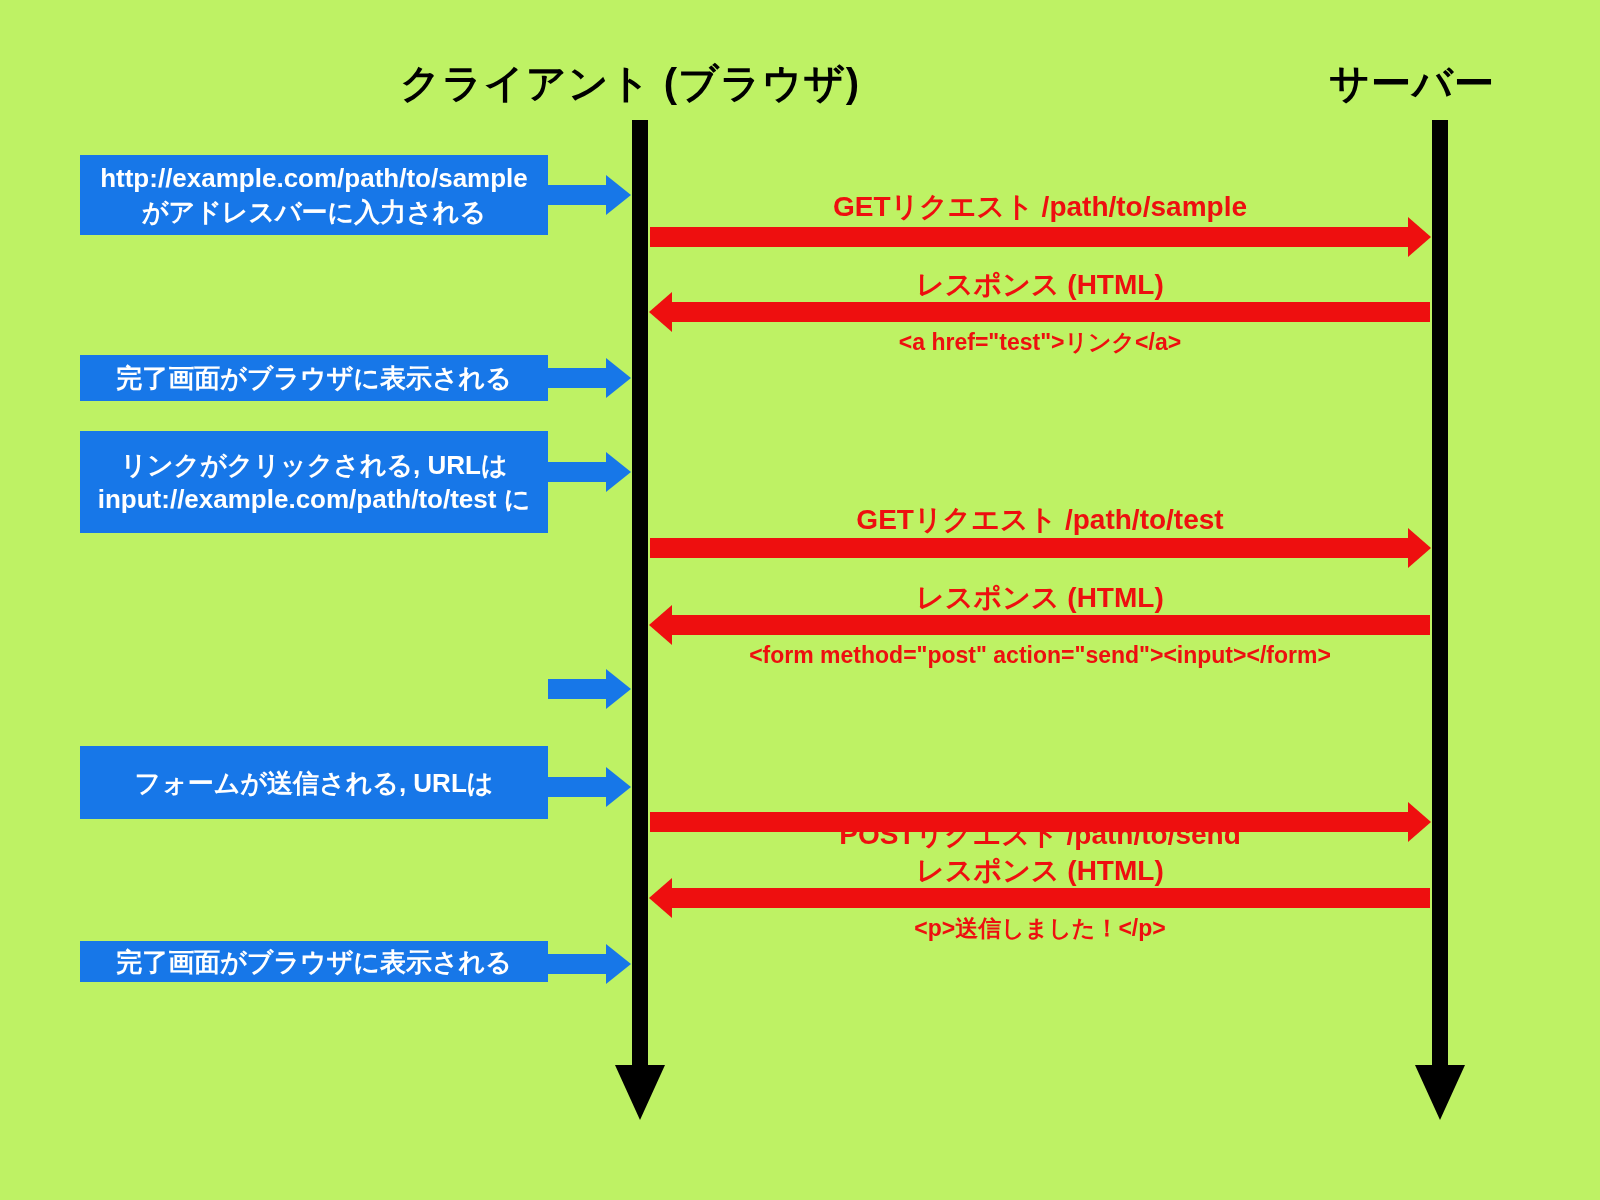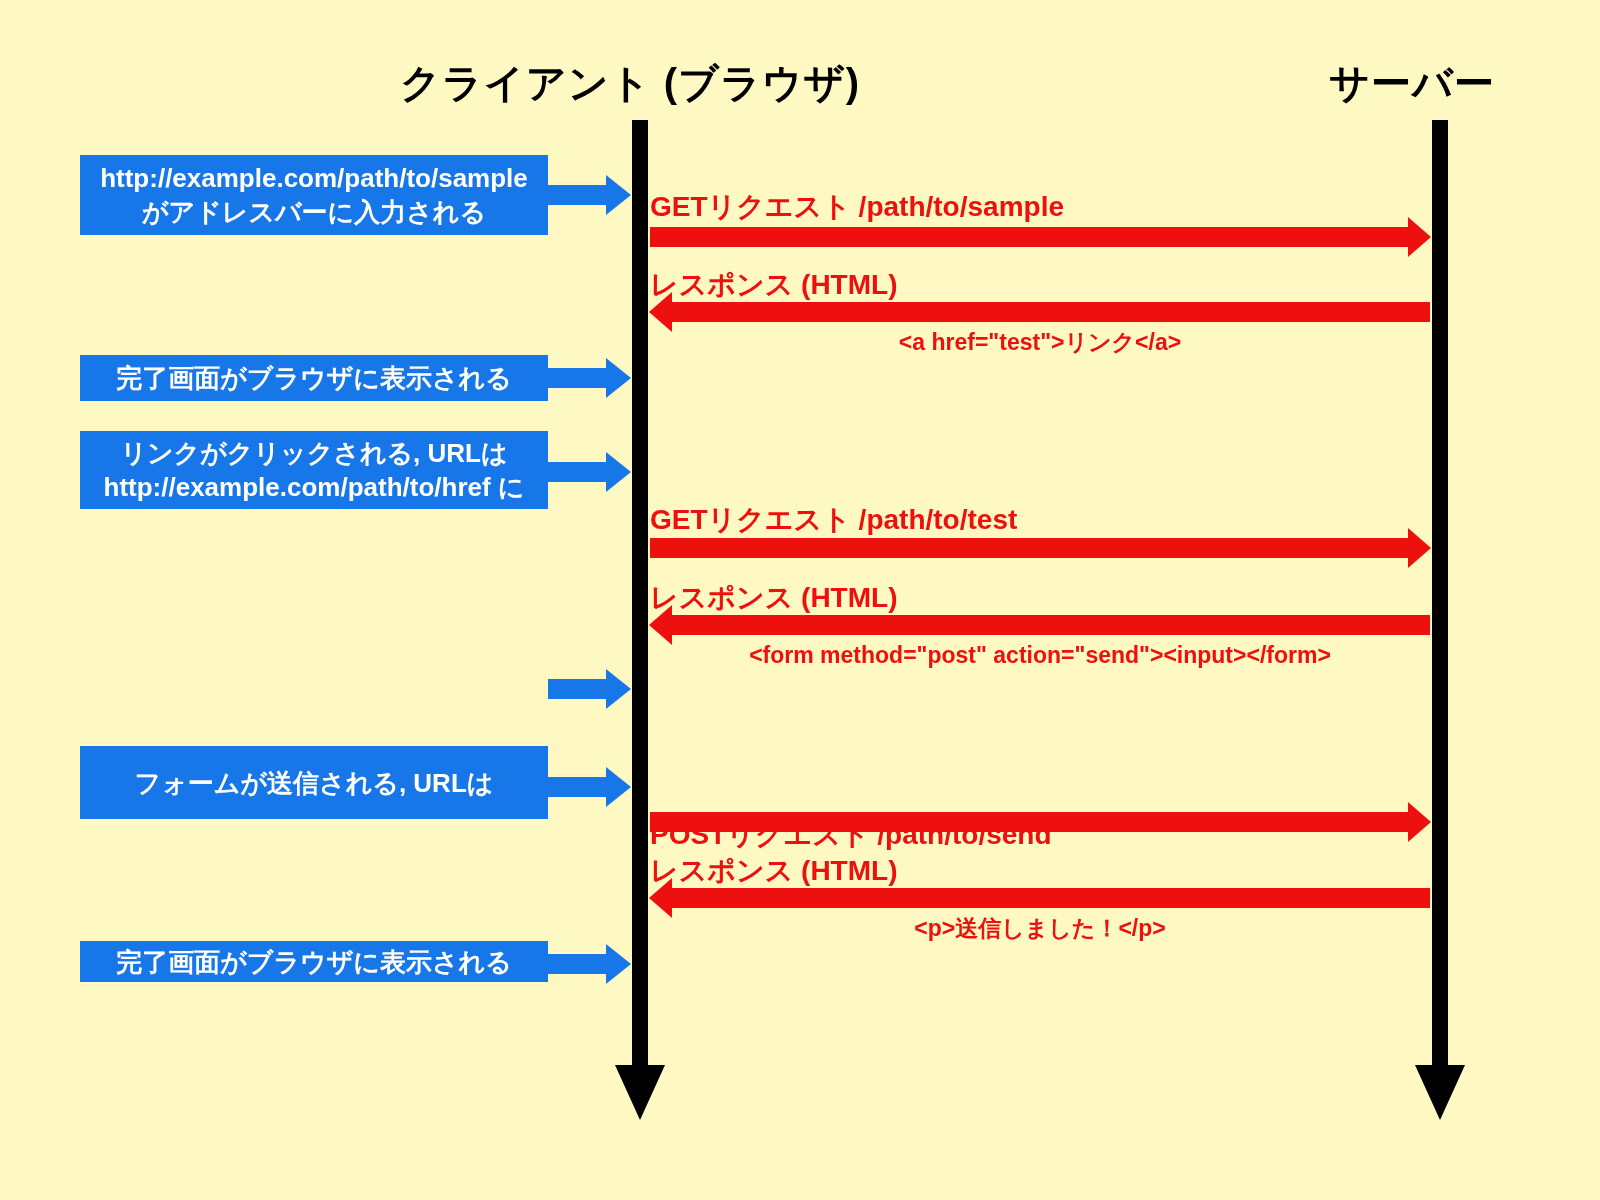--- a/index.html
+++ b/index.html
@@ -4,7 +4,7 @@
 <style>
   html,body{margin:0;padding:0;background:#ffffff;}
   #stage{
-    position:relative;width:1600px;height:1200px;background:#fef9c3;overflow:hidden;
+    position:relative;width:1600px;height:1200px;background:#bef264;overflow:hidden;
     font-family:"Liberation Sans","DejaVu Sans",sans-serif;font-weight:bold;
   }
   .actor-title{

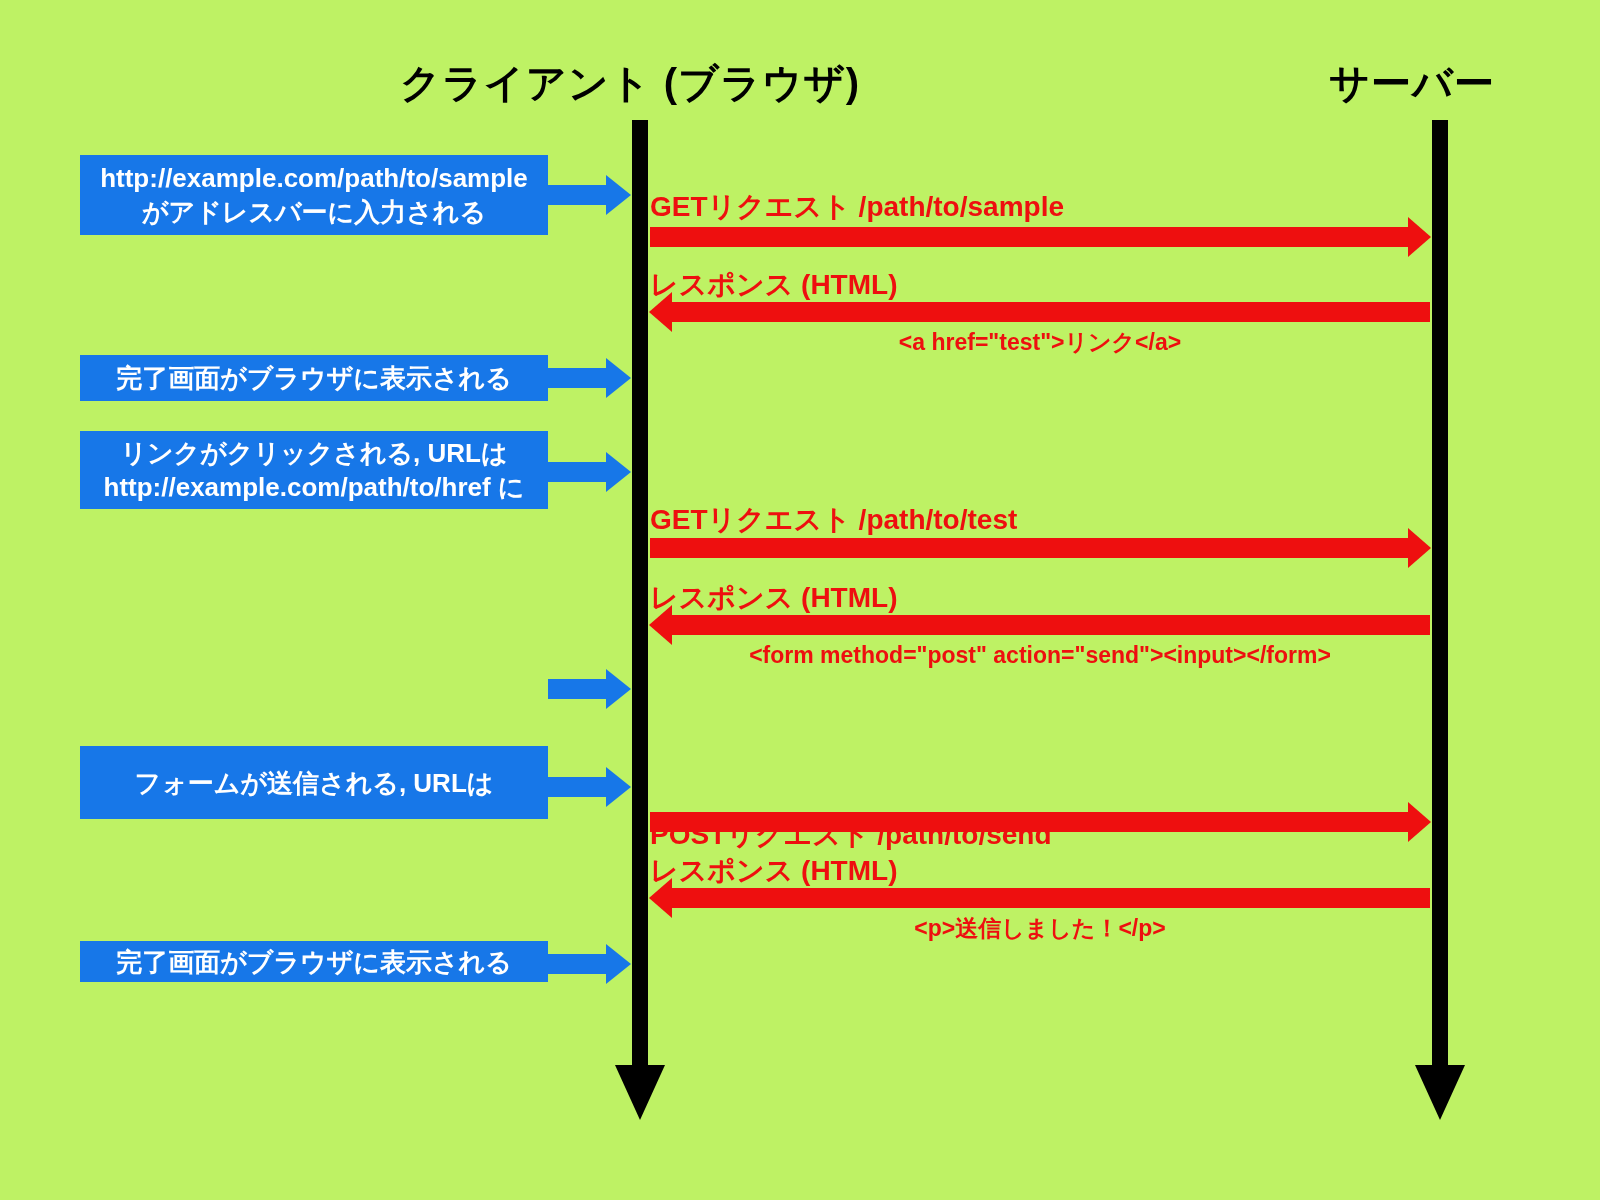--- a/index.html
+++ b/index.html
@@ -36,7 +36,7 @@
   }
   .msg-label{
     position:absolute;left:650px;width:780px;height:40px;line-height:40px;
-    color:var(--red,#ee0f0f);font-size:28px;white-space:nowrap;
+    text-align:center;color:var(--red,#ee0f0f);font-size:28px;white-space:nowrap;
   }
   .msg-sublabel{
     position:absolute;left:650px;width:780px;height:32px;line-height:32px;

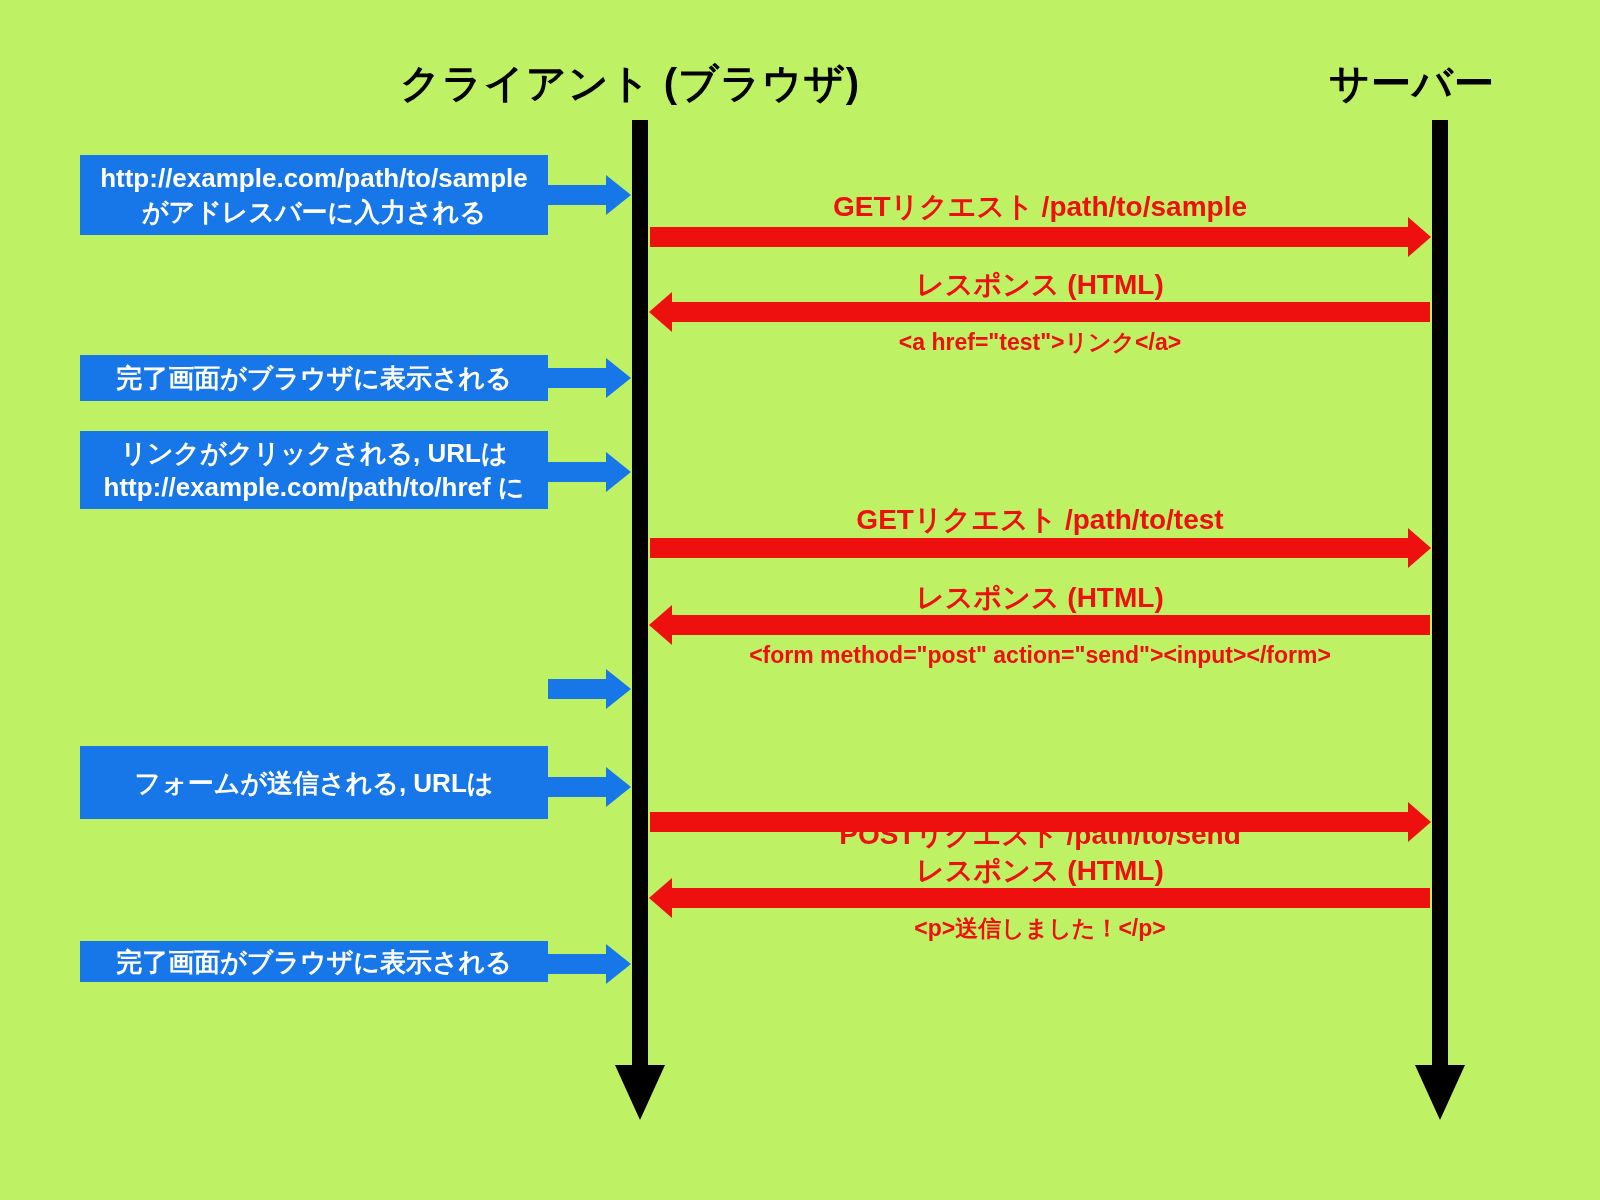--- a/index.html
+++ b/index.html
@@ -76,7 +76,7 @@
     </div>
     <div class="blue-shaft" style="top: 368px;"></div>
     <div class="blue-head" style="top: 358px;"></div>
-    <div class="event-box" style="top: 431px; height: 78px;">
+    <div class="event-box" style="top: 431px; height: 102px;">
       <div class="event-line">リンクがクリックされる, URLは</div>
       <div class="event-line">http://example.com/path/to/href に</div>
     </div>

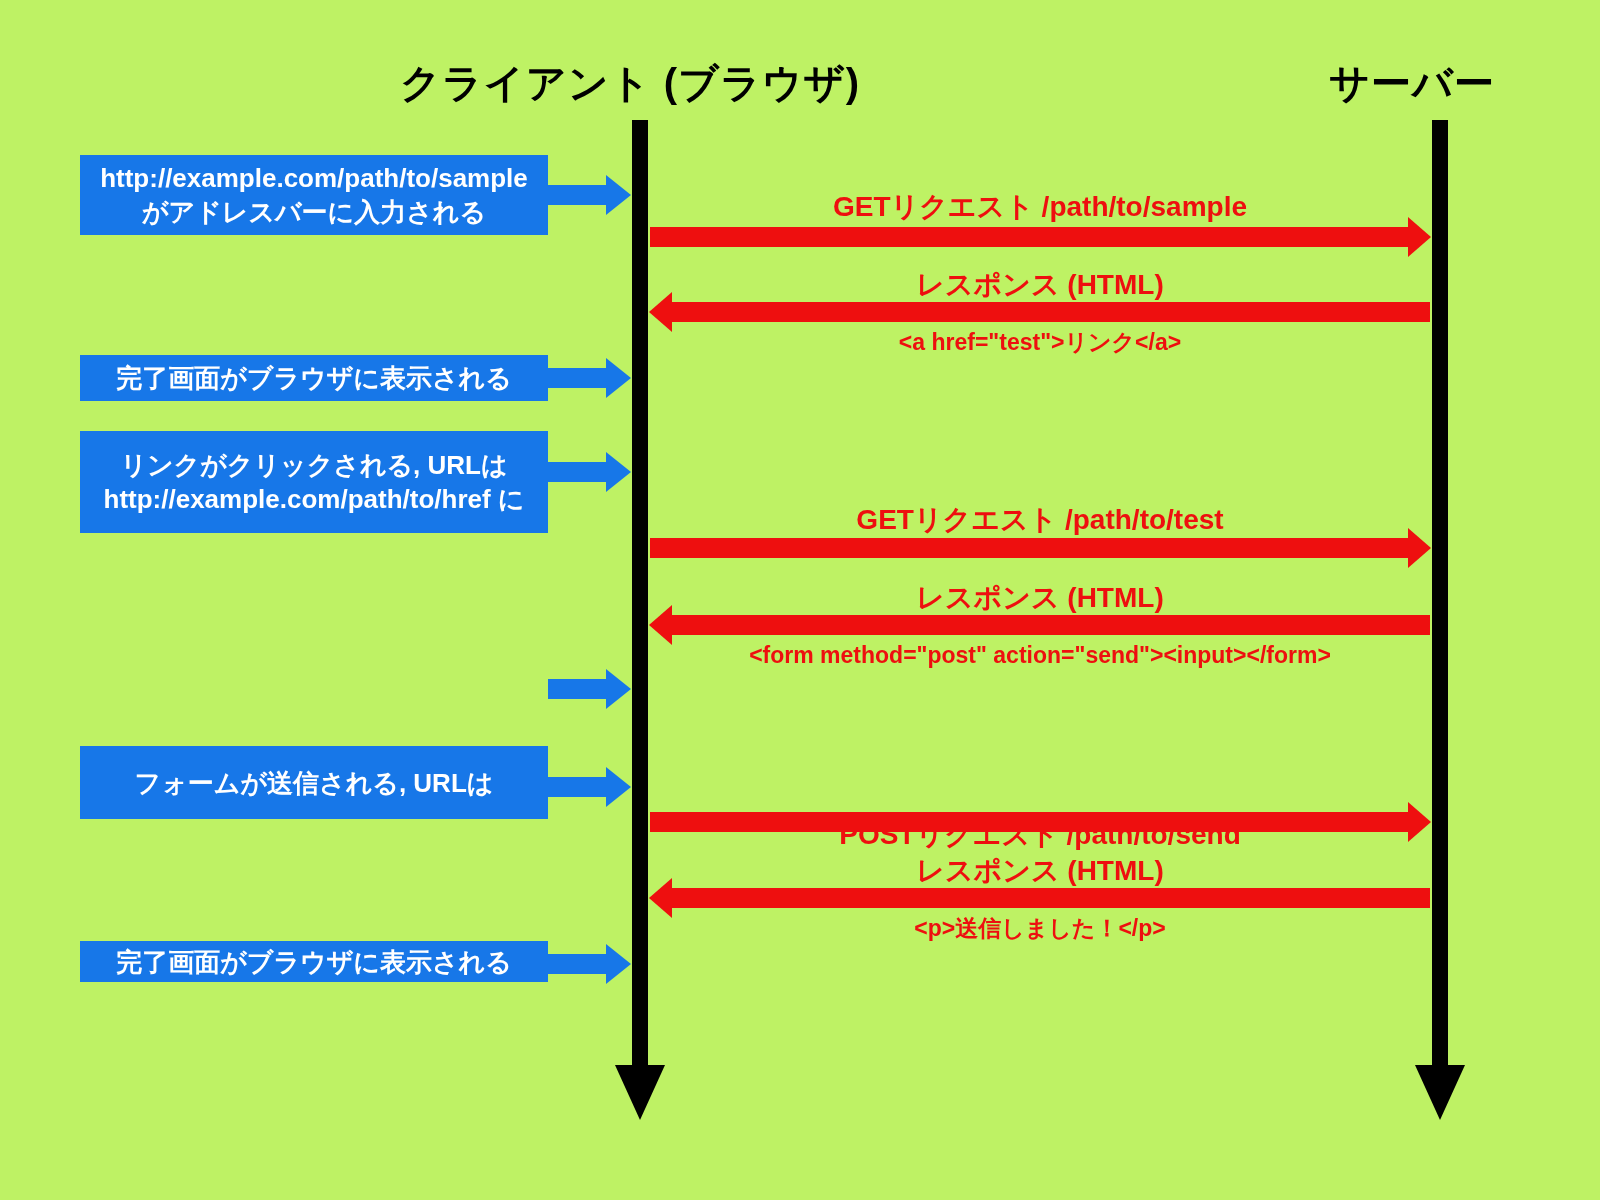--- a/index.html
+++ b/index.html
@@ -78,7 +78,7 @@
     <div class="blue-head" style="top: 358px;"></div>
     <div class="event-box" style="top: 431px; height: 102px;">
       <div class="event-line">リンクがクリックされる, URLは</div>
-      <div class="event-line">http://example.com/path/to/href に</div>
+      <div class="event-line">input://example.com/path/to/test に</div>
     </div>
     <div class="blue-shaft" style="top: 462px;"></div>
     <div class="blue-head" style="top: 452px;"></div>

